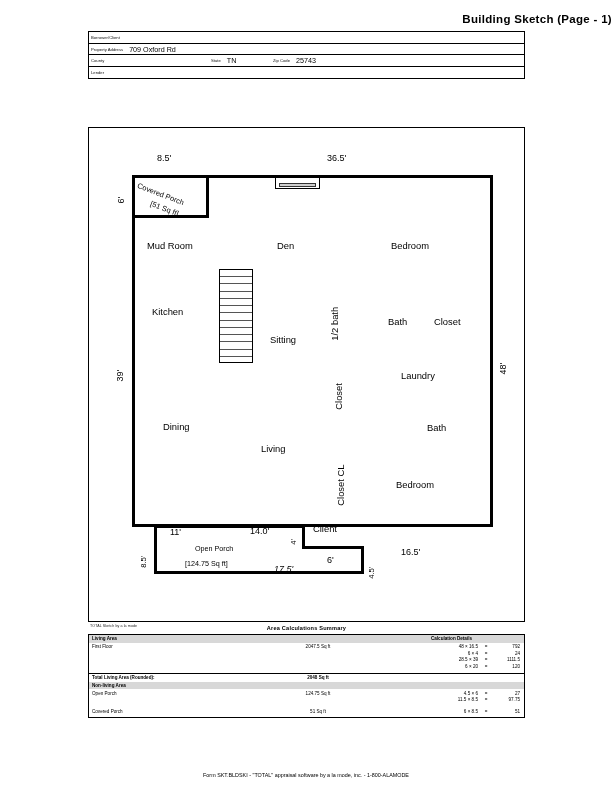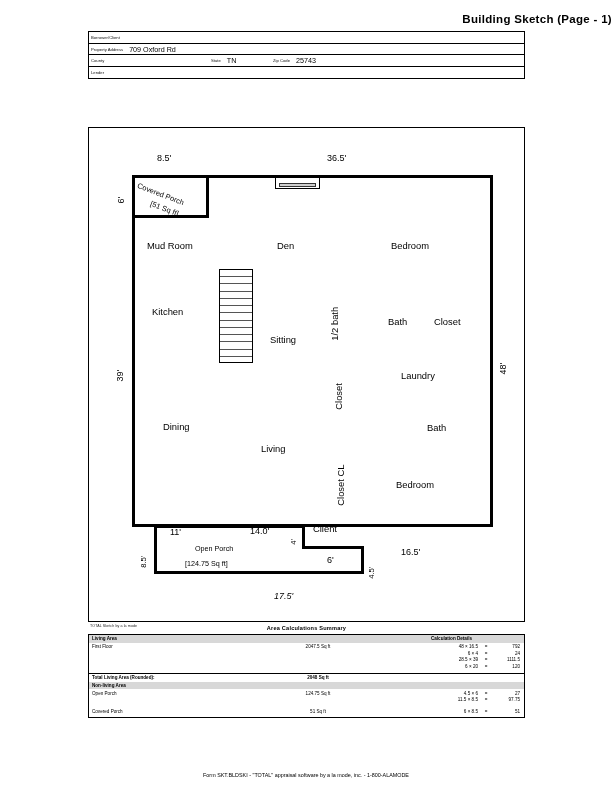--- a/index.html
+++ b/index.html
@@ -323,7 +323,7 @@
     <div class="dim" style="left:81px; top:400px;">11'</div>
     <div class="dim" style="left:161px; top:399px;">14.0'</div>
     <div class="dim vert tiny" style="left:55px; top:424px; width:24px; margin-left:-12px;">8.5'</div>
-    <div class="dim" style="left:185px; top:464px;font-style:italic;">17.5'</div>
+    <div class="dim" style="left:185px; top:437px;font-style:italic;">17.5'</div>
     <div class="dim vert tiny" style="left:205px; top:406px; width:14px; margin-left:-7px;">4'</div>
     <div class="dim" style="left:238px; top:428px;">6'</div>
     <div class="dim vert tiny" style="left:283px; top:435px; width:24px; margin-left:-12px;">4.5'</div>

